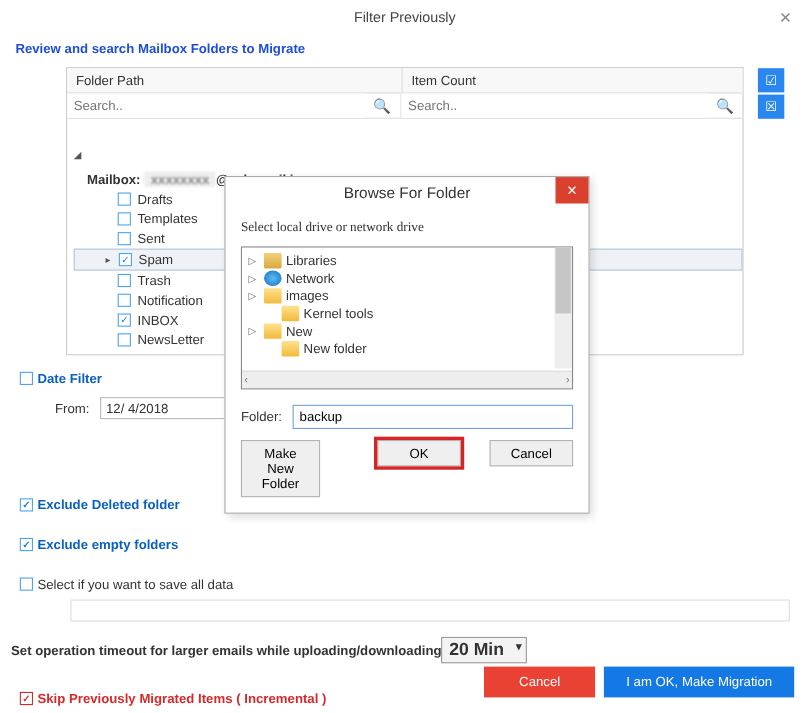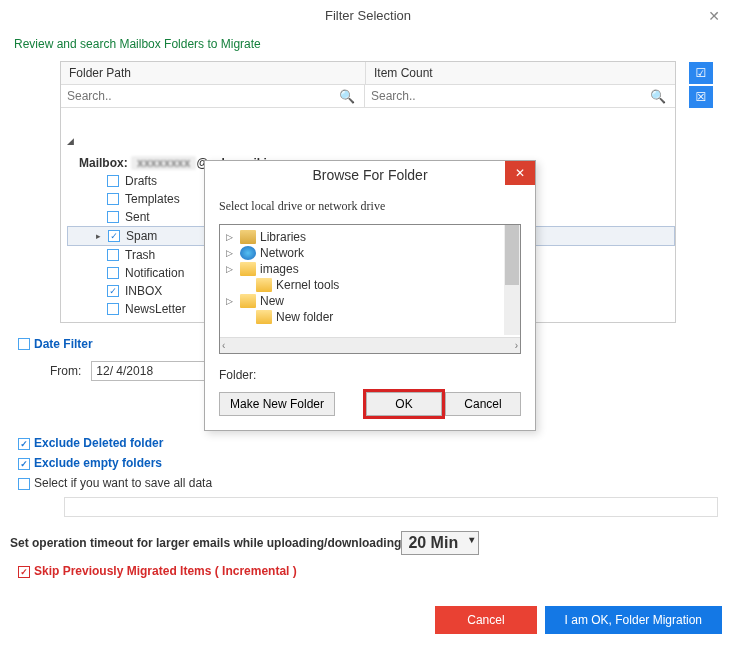--- a/index.html
+++ b/index.html
@@ -200,7 +200,7 @@
 </head>
 <body>
 
-<div class="window-title">Filter Selection</div>
+<div class="window-title">Filter Previously</div>
 <span class="close-x">✕</span>
 
 <div class="review-label">Review and search Mailbox Folders to Migrate</div>

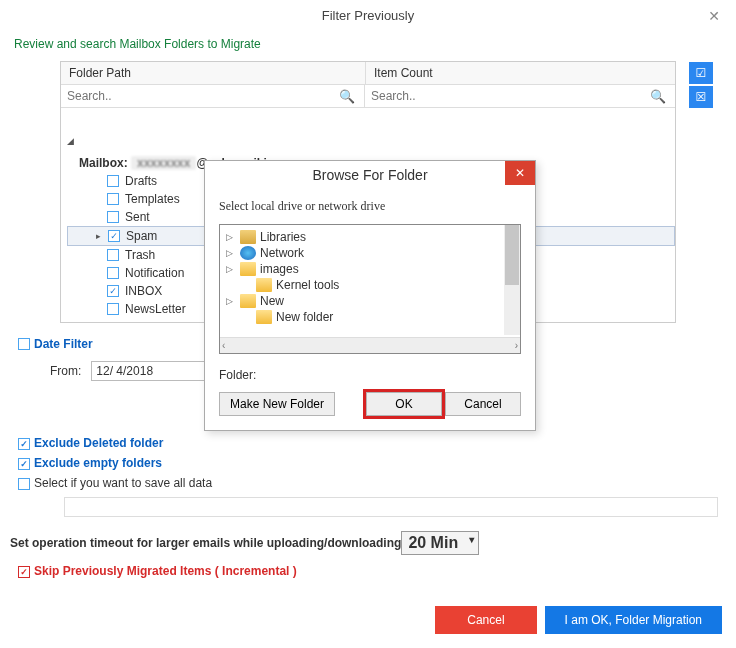--- a/index.html
+++ b/index.html
@@ -28,8 +28,8 @@
     cursor: pointer;
   }
   .review-label {
-    color: #15803d;
-    font-weight: normal;
+    color: #1d4ed8;
+    font-weight: bold;
     padding: 6px 14px;
   }
   .folders-table {

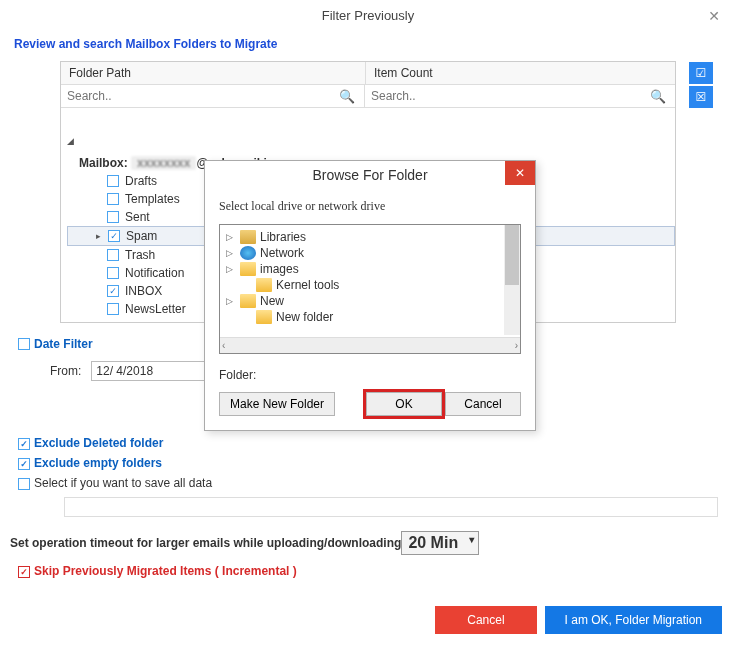--- a/index.html
+++ b/index.html
@@ -359,6 +359,7 @@
     </div>
     <div class="dlg-folder-row">
       <span>Folder:</span>
+      <input value="backup" style="">
     </div>
     <div class="dlg-buttons">
       <button class="dlg-btn">Make New Folder</button>

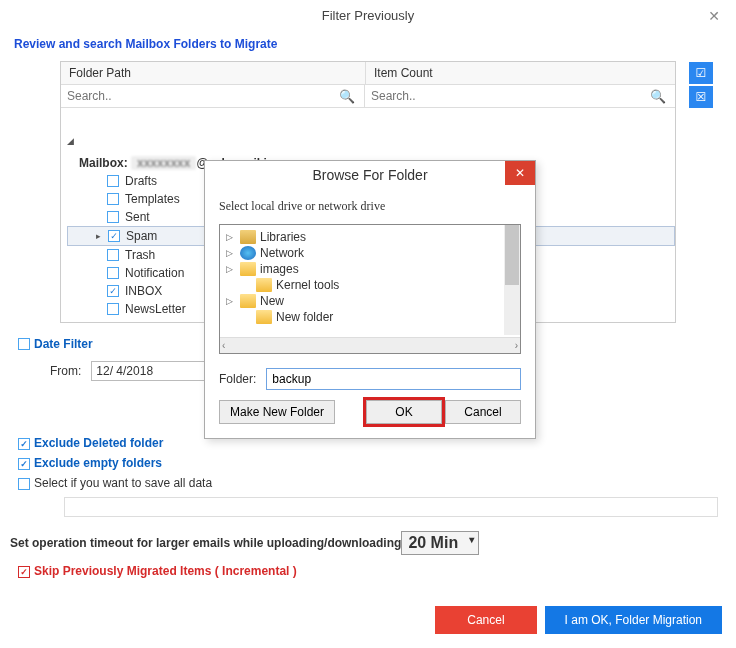--- a/index.html
+++ b/index.html
@@ -181,7 +181,7 @@
   .dlg-folder-row input {
     flex:1; border:1px solid #6fa3e2; padding:3px 5px; font-size:12px;
   }
-  .dlg-buttons { display:flex; gap:3px; align-items:flex-end; }
+  .dlg-buttons { display:flex; gap:26px; align-items:flex-start; }
   .dlg-btn {
     background:#efefef; border:1px solid #b3b3b3;
     padding:4px 10px; font-size:12px; min-width:70px;

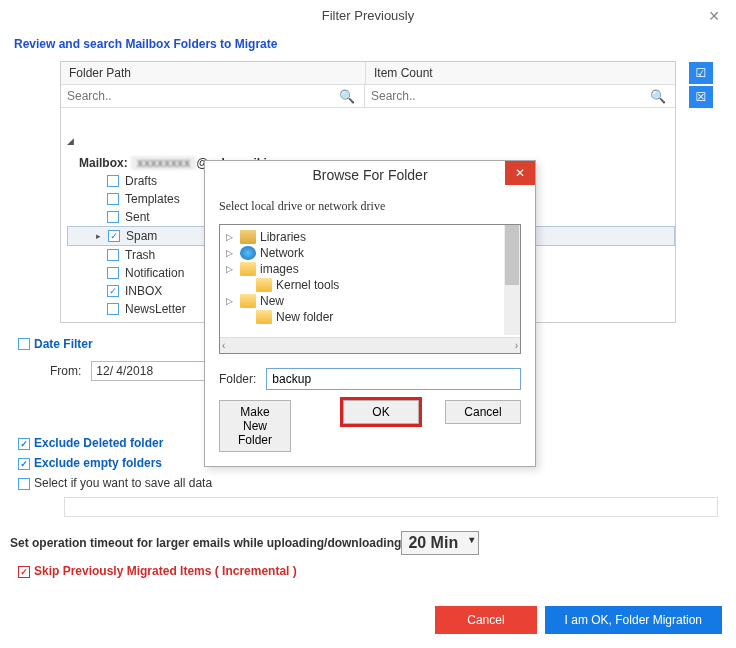--- a/index.html
+++ b/index.html
@@ -97,7 +97,7 @@
     border: 1px solid #bbb; padding: 2px 4px; width: 120px;
     background:#fff; display:inline-block;
   }
-  .check-row { padding: 3px 18px; color: #0a5fbf; font-weight: bold; display:flex; align-items:flex-end; }
+  .check-row { padding: 3px 18px; color: #0a5fbf; font-weight: bold; display:flex; align-items:center;margin-top:16px; }
   .check-row.red { color: #d62a2a; }
   .check-row.plain { color: #333; font-weight: normal; }
   .timeout-row {

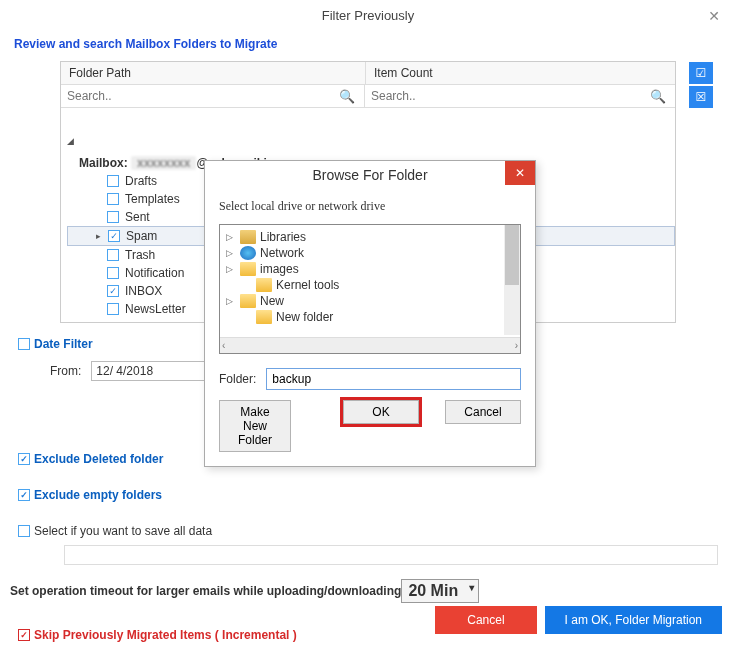--- a/index.html
+++ b/index.html
@@ -308,7 +308,7 @@
 
 <div class="footer">
   <button class="btn-cancel">Cancel</button>
-  <button class="btn-start">I am OK, Folder Migration</button>
+  <button class="btn-start">I am OK, Make Migration</button>
 </div>
 
 <div class="dialog">

